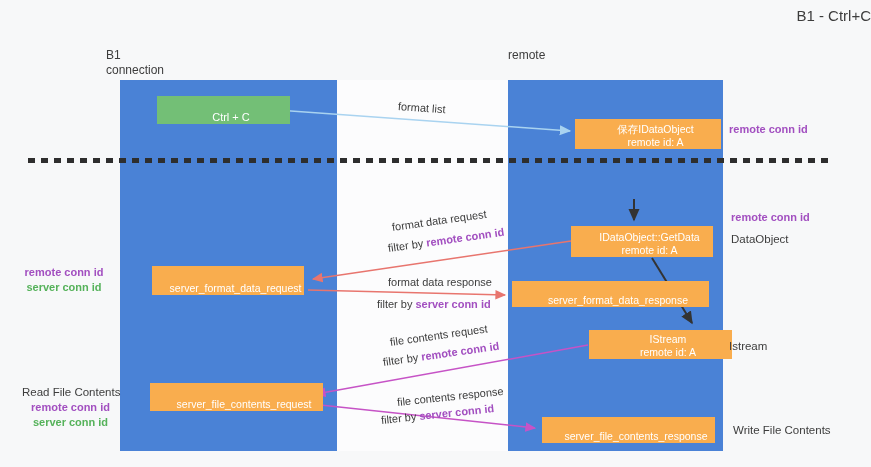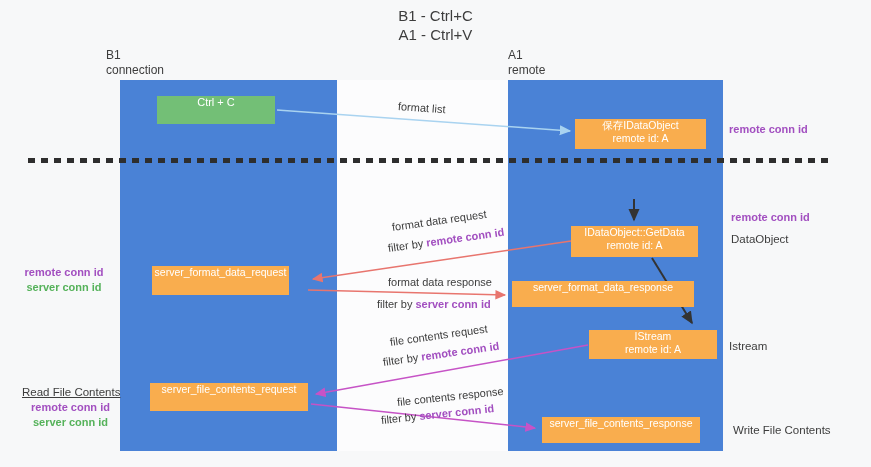--- a/index.html
+++ b/index.html
@@ -10,7 +10,7 @@
     overflow:hidden;
   }
   .mid-band { position:absolute; left:337px; top:80px; width:171px; height:371px; background:#fcfcfd; }
-  .title { position:absolute; top:6px; left:0; right:0; text-align:center;
+  .title { position:absolute; top:6px; left:0; right:0; text-align:right;
            font-size:15px; line-height:19px; color:var(--text_dark); }
   .hdr { position:absolute; top:48px; font-size:12px; line-height:15px; color:var(--text_dark); }
   .hdr-left { left:106px; width:216px; }

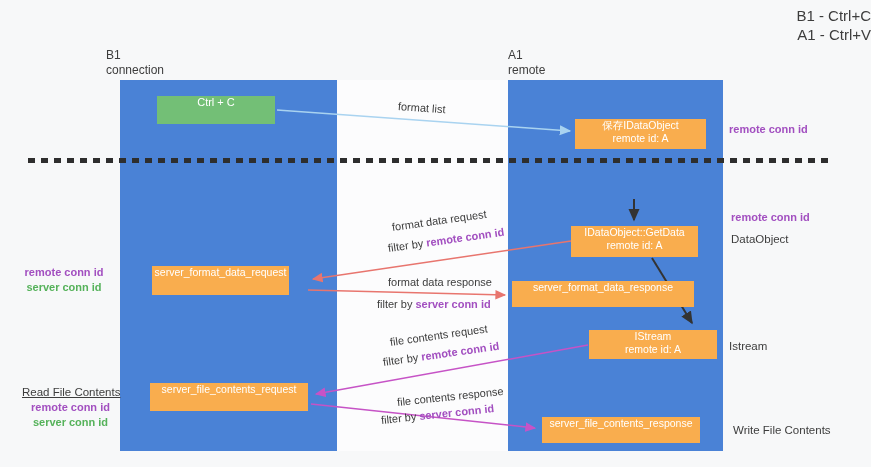--- a/index.html
+++ b/index.html
@@ -49,7 +49,6 @@
 
   <div class="title">
     <div>B1 - Ctrl+C</div>
-    <div>A1 - Ctrl+V</div>
   </div>
 
   <div class="hdr hdr-left">

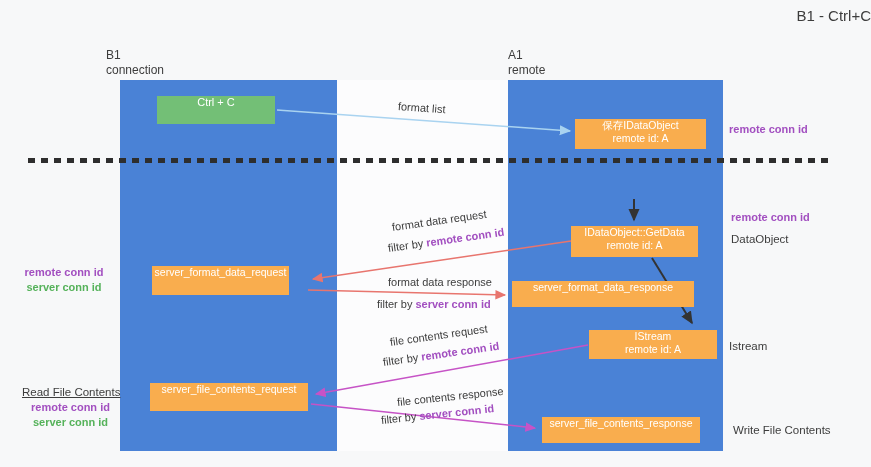--- a/index.html
+++ b/index.html
@@ -56,7 +56,6 @@
     <div>connection</div>
   </div>
   <div class="hdr hdr-right">
-    <div>A1</div>
     <div>remote</div>
   </div>
 

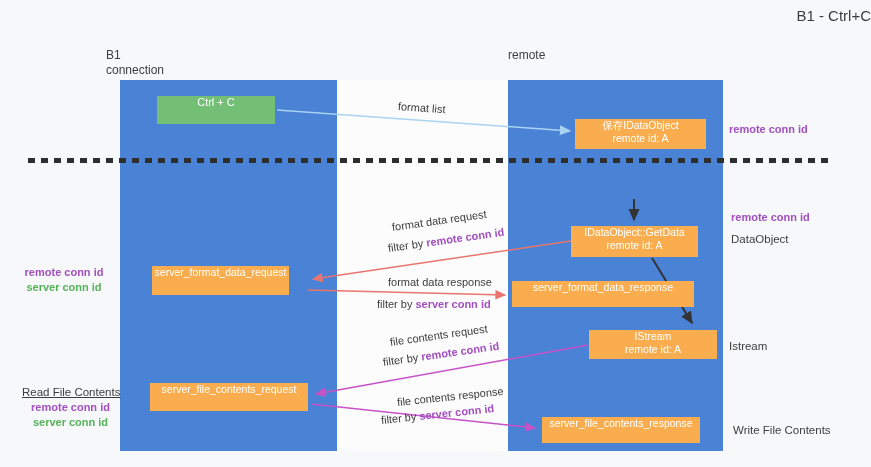--- a/index.html
+++ b/index.html
@@ -20,8 +20,8 @@
   .lifeline-right { left:508px; width:215px; }
   .dashed { position:absolute; top:158px; left:28px; width:805px; height:5px;
             background:repeating-linear-gradient(90deg, var(--dash) 0 7px, transparent 7px 13px); }
-  .box { position:absolute; display:flex; flex-direction:column; align-items:center; justify-content:flex-start;
-         color:#ffffff; font-size:10.5px; line-height:13px; text-align:center; white-space:nowrap; }
+  .box { position:absolute; display:flex; flex-direction:column; align-items:center; justify-content:flex-end;
+         color:#ffffff; font-size:10.5px; line-height:13px; text-align:center; white-space:nowrap;padding-left:15px; }
   .box-orange { background:var(--box_orange); }
   .box-green { background:var(--box_green); font-size:11px; }
   .albl { position:absolute; font-size:11px; color:var(--text_dark); white-space:nowrap; transform-origin:left center; }

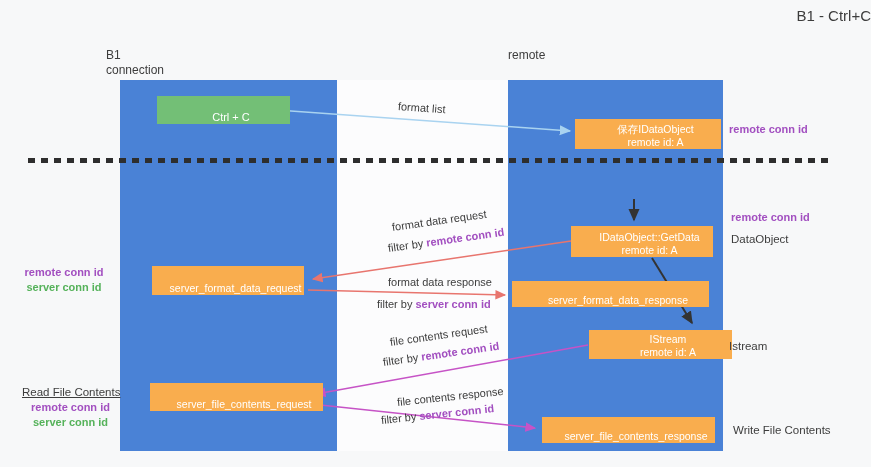--- a/index.html
+++ b/index.html
@@ -135,7 +135,7 @@
     <div class="greentx">server conn id</div>
   </div>
   <div class="lgroup" style="left:22px; top:385px; width:97px;">
-    <div class="sideLabel" style="position:static;text-decoration:underline;">Read File Contents</div>
+    <div class="sideLabel" style="position:static;">Read File Contents</div>
     <div class="purple">remote conn id</div>
     <div class="greentx">server conn id</div>
   </div>

